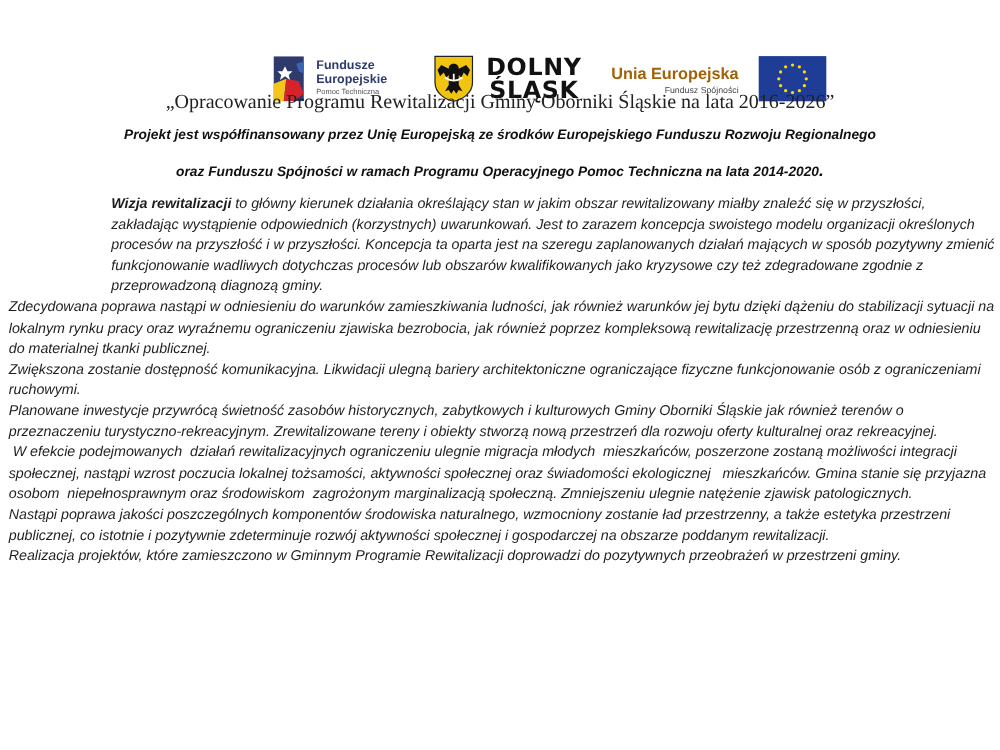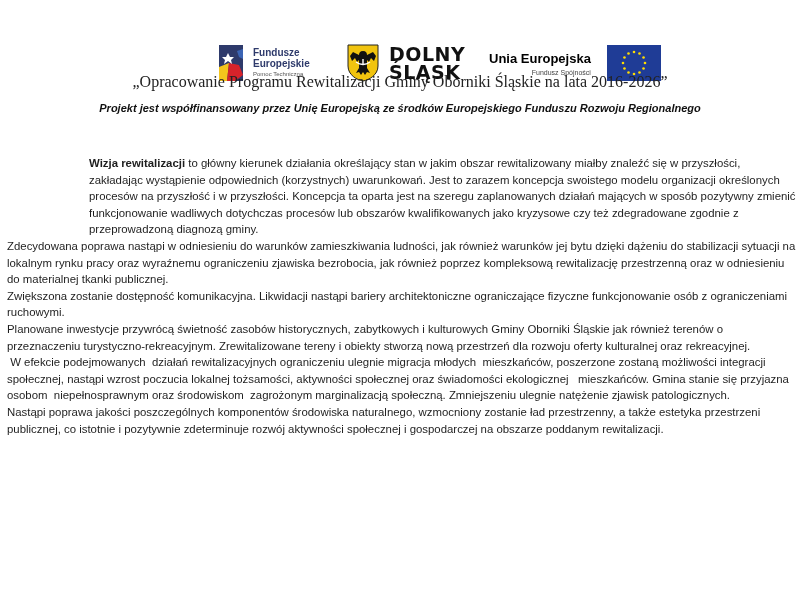--- a/index.html
+++ b/index.html
@@ -11,7 +11,7 @@
   .fe-text { font-family: "Liberation Sans", sans-serif; line-height: 1.05; }
   .fe-t1, .fe-t2 { font-size: 10px; font-weight: bold; color: #2e3a6b; display: block; }
   .fe-t3 { font-size: 6px; color: #555; display: block; margin-top: 2px; }
-  .ds { left: 300px; }
+  .ds { left: 300px; text-align: center; }
   .ds-shield { width: 32px; height: 38px; margin-right: 10px; }
   .ds-text { font-family: "DejaVu Sans", sans-serif; font-weight: bold; font-size: 19px; line-height: 18px; letter-spacing: 0.5px; color: #111; }
   .ds-text span { display: block; }

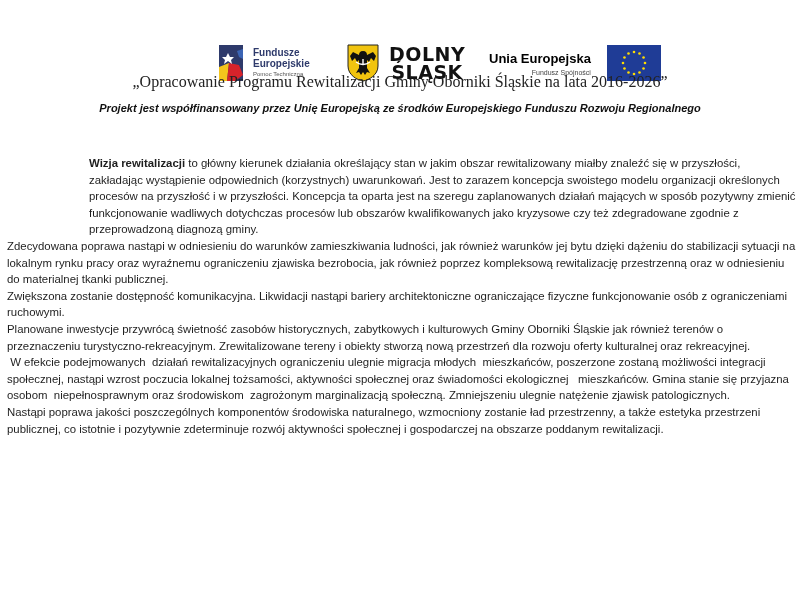--- a/index.html
+++ b/index.html
@@ -17,7 +17,7 @@
   .ds-text span { display: block; }
   .ue { left: 442px; }
   .ue-text { font-family: "Liberation Sans", sans-serif; text-align: right; margin-right: 16px; }
-  .ue-t1 { display: block; font-size: 13px; font-weight: bold; color: #000000; }
+  .ue-t1 { display: block; font-size: 13px; font-weight: bold; color: #a16207; }
   .ue-t2 { display: block; font-size: 7px; color: #444; margin-top: 3px; }
   .ue-flag { width: 54px; height: 36px; background: #1f3c96; }
 

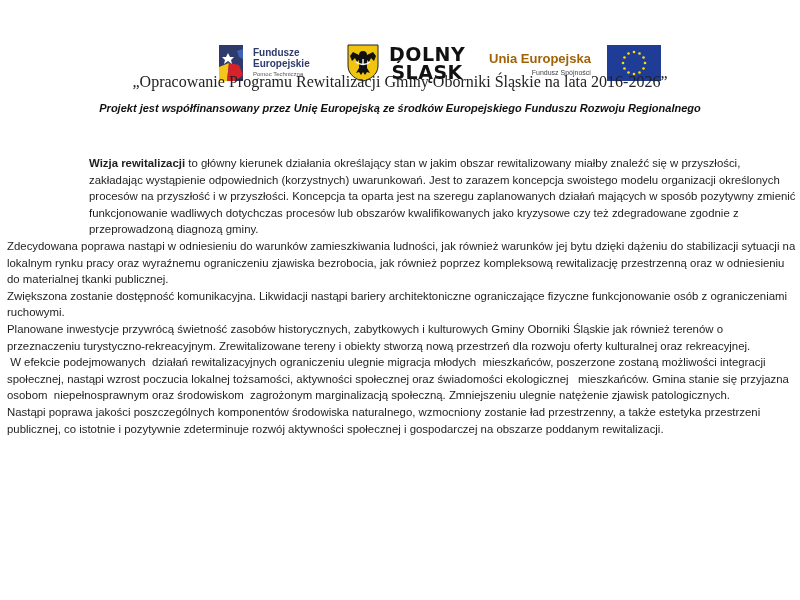--- a/index.html
+++ b/index.html
@@ -89,6 +89,7 @@
 <div class="titles">
   <p class="project-title">„Opracowanie Programu Rewitalizacji Gminy Oborniki Śląskie na lata 2016-2026”</p>
   <p class="funding">Projekt  jest współfinansowany przez Unię Europejską ze środków Europejskiego Funduszu Rozwoju Regionalnego</p>
+  <p class="funding"><span>oraz Funduszu Spójności w ramach Programu Operacyjnego Pomoc Techniczna na lata 2014-2020</span><span class="dot">.</span></p>
 </div>
 
 <div class="body-text">

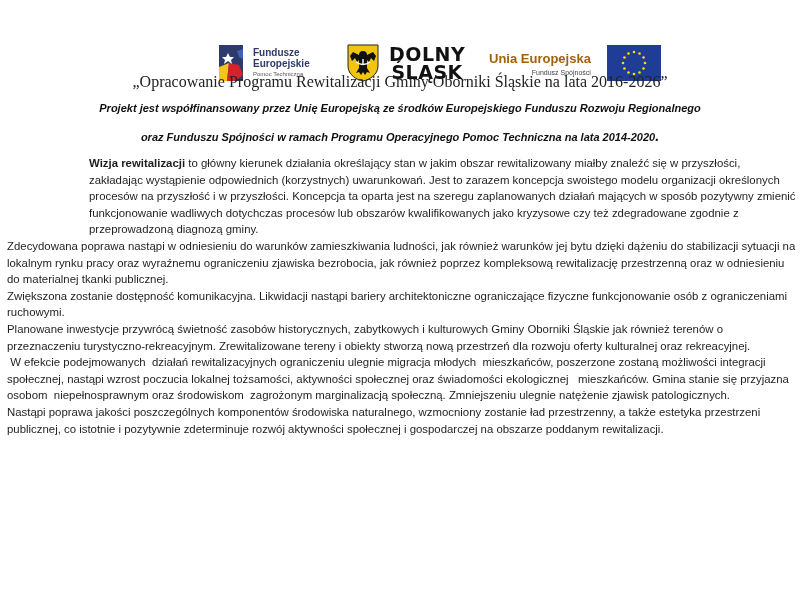--- a/index.html
+++ b/index.html
@@ -27,7 +27,7 @@
   .funding .dot { font-size: 14px; }
 
   .body-text { position: absolute; top: 155px; left: 7px; width: 790px; font-family: "Liberation Sans", sans-serif; font-size: 11.4px; line-height: 16.6px; color: #1e1e1e; }
-  .body-text p { margin: 0; }
+  .body-text p { margin: 0; font-style: italic; }
   .body-text .indent { padding-left: 82px; }
   .body-text b { font-weight: bold; }
 </style>

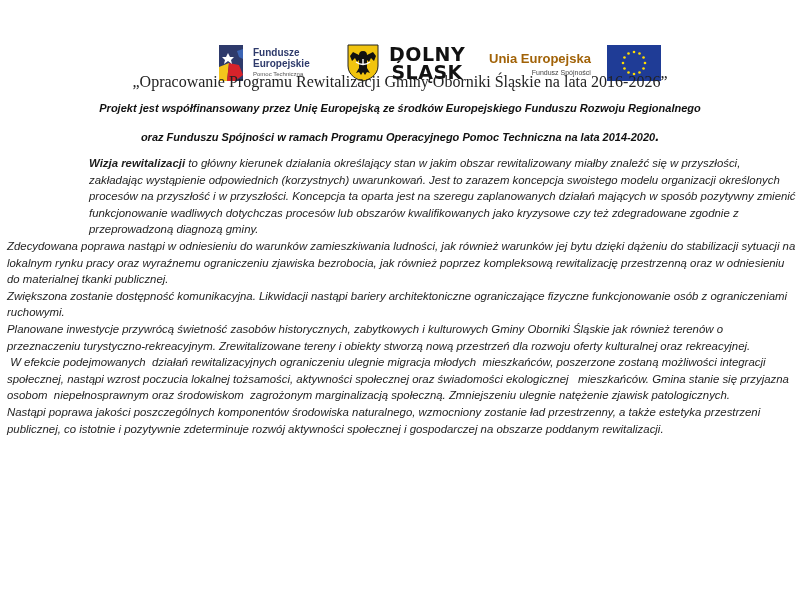--- a/index.html
+++ b/index.html
@@ -95,7 +95,7 @@
 <div class="body-text">
   <p class="indent"><b>Wizja rewitalizacji</b><span> to główny kierunek działania określający stan w jakim obszar rewitalizowany miałby znaleźć się w przyszłości, zakładając wystąpienie odpowiednich  (korzystnych)  uwarunkowań.  Jest to zarazem koncepcja swoistego modelu organizacji określonych procesów na przyszłość i w przyszłości. Koncepcja ta oparta jest na szeregu zaplanowanych działań mających w sposób pozytywny  zmienić funkcjonowanie wadliwych dotychczas procesów lub obszarów kwalifikowanych jako kryzysowe czy też zdegradowane zgodnie z przeprowadzoną diagnozą gminy.</span></p>
   <p>Zdecydowana poprawa nastąpi w odniesieniu do warunków  zamieszkiwania ludności, jak również warunków jej bytu dzięki dążeniu do stabilizacji sytuacji na lokalnym rynku pracy oraz wyraźnemu ograniczeniu zjawiska bezrobocia, jak również poprzez kompleksową rewitalizację przestrzenną oraz w odniesieniu do materialnej tkanki publicznej.</p>
-  <p>Zwiększona zostanie dostępność komunikacyjna.  Likwidacji nastąpi bariery architektoniczne ograniczające fizyczne funkcjonowanie osób z ograniczeniami ruchowymi.</p>
+  <p>Zwiększona zostanie dostępność komunikacyjna.  Likwidacji ulegną bariery architektoniczne ograniczające fizyczne funkcjonowanie osób z ograniczeniami ruchowymi.</p>
   <p>Planowane inwestycje przywrócą  świetność zasobów historycznych, zabytkowych  i kulturowych  Gminy Oborniki Śląskie jak również terenów  o przeznaczeniu turystyczno-rekreacyjnym.  Zrewitalizowane tereny i obiekty stworzą nową przestrzeń dla rozwoju oferty kulturalnej oraz rekreacyjnej.</p>
   <p style="white-space: pre-wrap;"> W efekcie podejmowanych  działań rewitalizacyjnych ograniczeniu ulegnie migracja młodych  mieszkańców, poszerzone zostaną możliwości integracji społecznej, nastąpi wzrost poczucia lokalnej tożsamości, aktywności społecznej oraz świadomości ekologicznej   mieszkańców. Gmina stanie się przyjazna osobom  niepełnosprawnym oraz środowiskom  zagrożonym marginalizacją społeczną. Zmniejszeniu ulegnie natężenie zjawisk patologicznych.</p>
   <p>Nastąpi poprawa jakości poszczególnych komponentów  środowiska naturalnego, wzmocniony  zostanie ład przestrzenny, a także estetyka przestrzeni publicznej, co istotnie i pozytywnie  zdeterminuje  rozwój aktywności społecznej i gospodarczej na obszarze poddanym  rewitalizacji.</p>

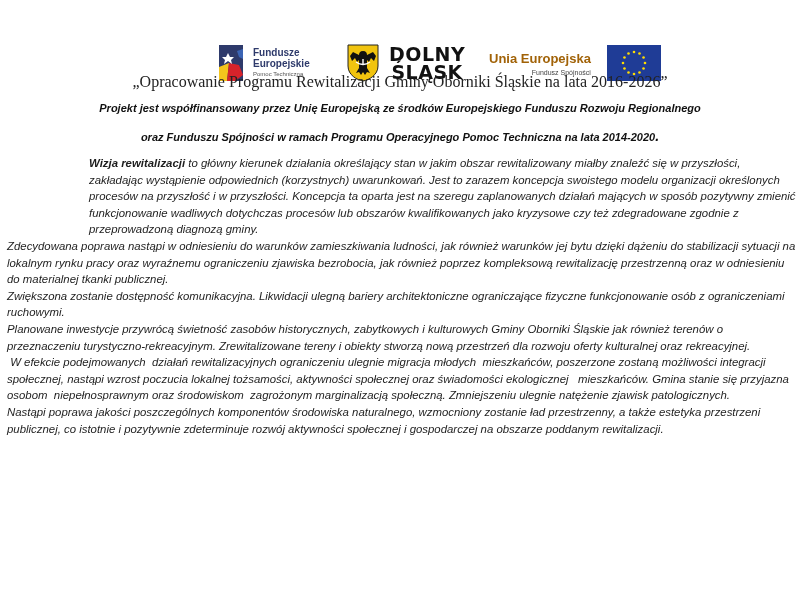--- a/index.html
+++ b/index.html
@@ -99,6 +99,7 @@
   <p>Planowane inwestycje przywrócą  świetność zasobów historycznych, zabytkowych  i kulturowych  Gminy Oborniki Śląskie jak również terenów  o przeznaczeniu turystyczno-rekreacyjnym.  Zrewitalizowane tereny i obiekty stworzą nową przestrzeń dla rozwoju oferty kulturalnej oraz rekreacyjnej.</p>
   <p style="white-space: pre-wrap;"> W efekcie podejmowanych  działań rewitalizacyjnych ograniczeniu ulegnie migracja młodych  mieszkańców, poszerzone zostaną możliwości integracji społecznej, nastąpi wzrost poczucia lokalnej tożsamości, aktywności społecznej oraz świadomości ekologicznej   mieszkańców. Gmina stanie się przyjazna osobom  niepełnosprawnym oraz środowiskom  zagrożonym marginalizacją społeczną. Zmniejszeniu ulegnie natężenie zjawisk patologicznych.</p>
   <p>Nastąpi poprawa jakości poszczególnych komponentów  środowiska naturalnego, wzmocniony  zostanie ład przestrzenny, a także estetyka przestrzeni publicznej, co istotnie i pozytywnie  zdeterminuje  rozwój aktywności społecznej i gospodarczej na obszarze poddanym  rewitalizacji.</p>
+  <p>Realizacja projektów, które zamieszczono w Gminnym  Programie Rewitalizacji doprowadzi do pozytywnych  przeobrażeń  w przestrzeni  gminy.</p>
 </div>
 
 </body></html>

